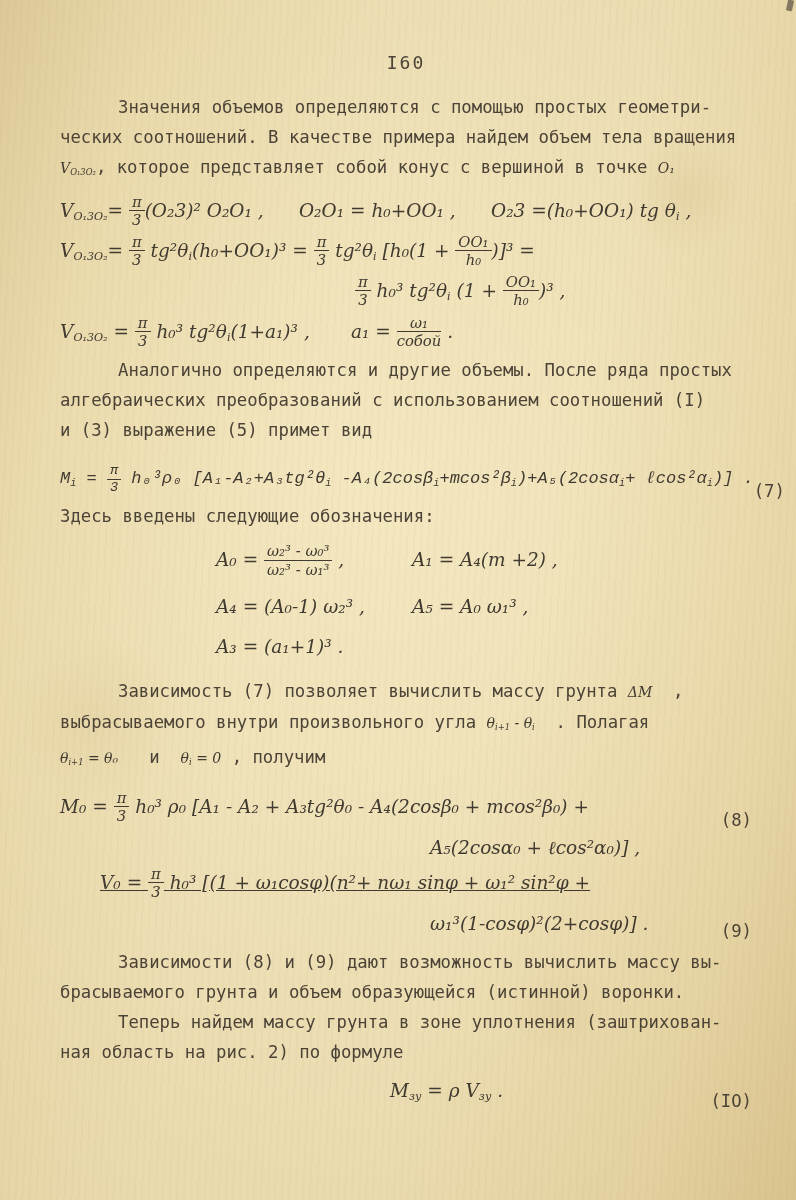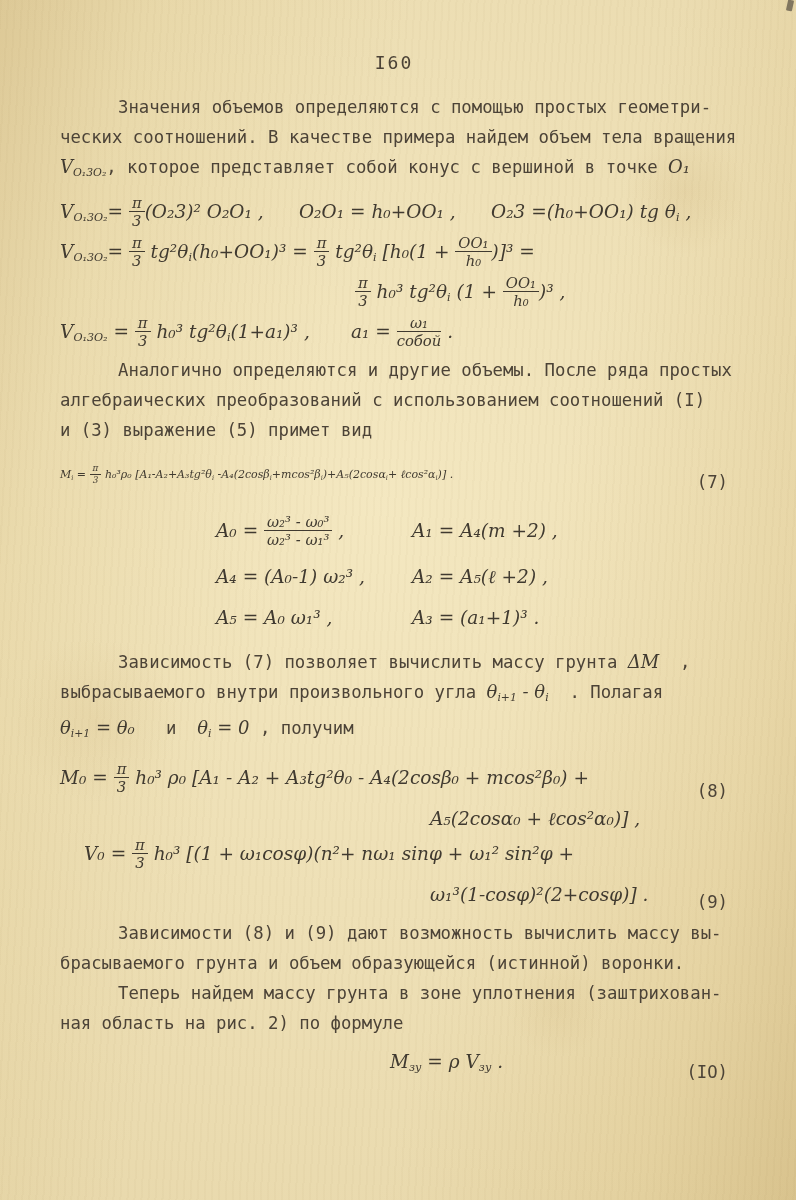--- a/index.html
+++ b/index.html
@@ -23,7 +23,7 @@
       repeating-linear-gradient(93deg, rgba(120,90,40,0.028) 0 2px, transparent 2px 7px);
   }
   .corner-mark{position:absolute;top:0;right:3px;width:6px;height:11px;background:#4a4238;opacity:.65;transform:rotate(12deg);border-radius:1px;}
-  .content{position:relative;padding:50px 68px 0 60px;}
+  .content{position:relative;padding:50px 44px 0 60px;}
   .pageno{text-align:center;font-size:18px;letter-spacing:2px;line-height:26px;margin-bottom:16px;}
   .tline{white-space:pre;font-size:17.3px;line-height:30px;}
   .indent{padding-left:58px;}

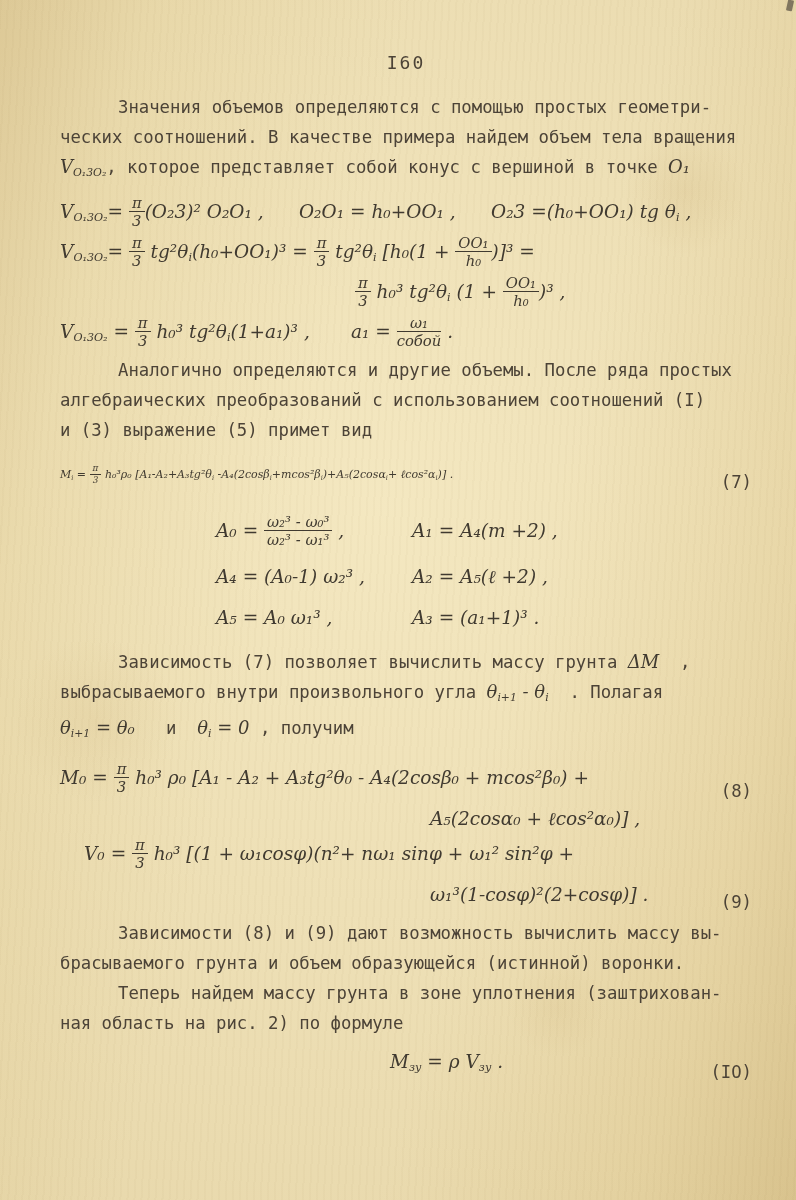--- a/index.html
+++ b/index.html
@@ -29,7 +29,7 @@
   .indent{padding-left:58px;}
   
   .hw{font-family:"DejaVu Serif", serif;font-style:italic;color:#403a30;}
-  .tline .hw{font-size:18px;}
+  .tline .hw{font-size:14px;}
   .fline{white-space:pre;font-size:18.5px;line-height:1.15;margin:7px 0;}
   .hw sub, .hw sub *{font-size:0.6em;font-style:italic;}
   .hw sub{vertical-align:-0.25em;}

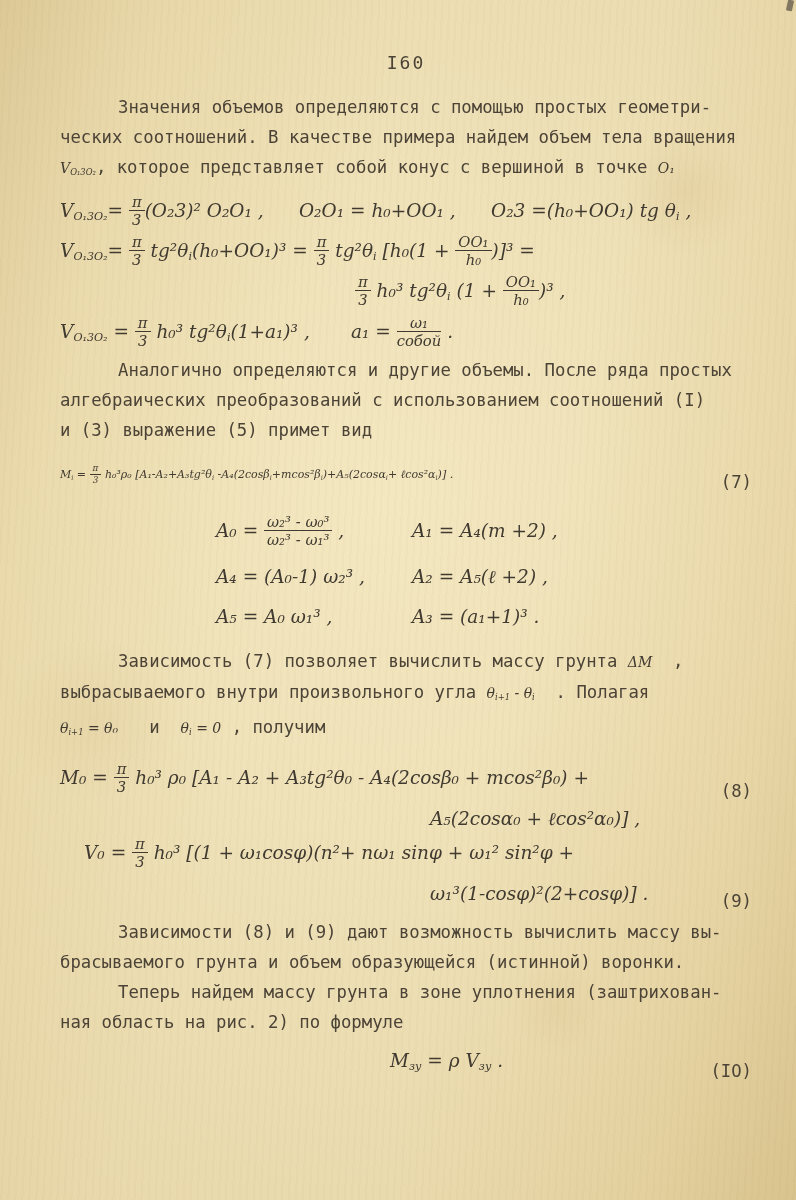--- a/index.html
+++ b/index.html
@@ -74,7 +74,7 @@
     </div>
 
     <div class="eqrow mt12">
-      <span class="fline hw" style="font-size:11px;">M<sub>i</sub> = <span class="frac"><span class="num">π</span><span class="den">3</span></span> h₀³ρ₀ [A₁-A₂+A₃tg²θ<sub>i</sub> -A₄(2cosβ<sub>i</sub>+mcos²β<sub>i</sub>)+A₅(2cosα<sub>i</sub>+ ℓcos²α<sub>i</sub>)] .</span>
+      <span class="fline hw" style="font-size:17px;font-family:Liberation Mono, monospace;">M<sub>i</sub> = <span class="frac"><span class="num">π</span><span class="den">3</span></span> h₀³ρ₀ [A₁-A₂+A₃tg²θ<sub>i</sub> -A₄(2cosβ<sub>i</sub>+mcos²β<sub>i</sub>)+A₅(2cosα<sub>i</sub>+ ℓcos²α<sub>i</sub>)] .</span>
       <span class="eqno">(7)</span>
     </div>
 

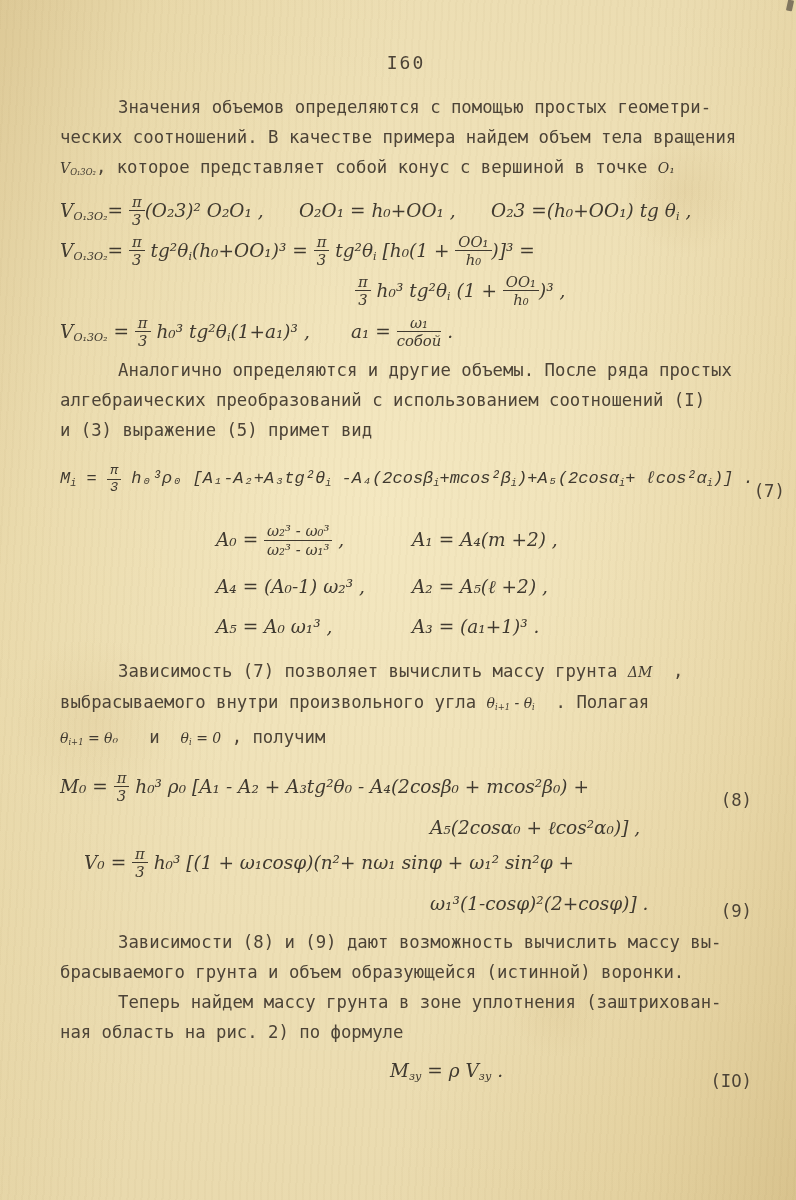--- a/index.html
+++ b/index.html
@@ -78,6 +78,7 @@
       <span class="eqno">(7)</span>
     </div>
 
+    <div class="tline mt8">Здесь введены следующие обозначения:</div>
 
     <div class="defs">
       <span class="fline hw">A₀ = <span class="frac"><span class="num">ω₂³ - ω₀³</span><span class="den">ω₂³ - ω₁³</span></span> ,</span>

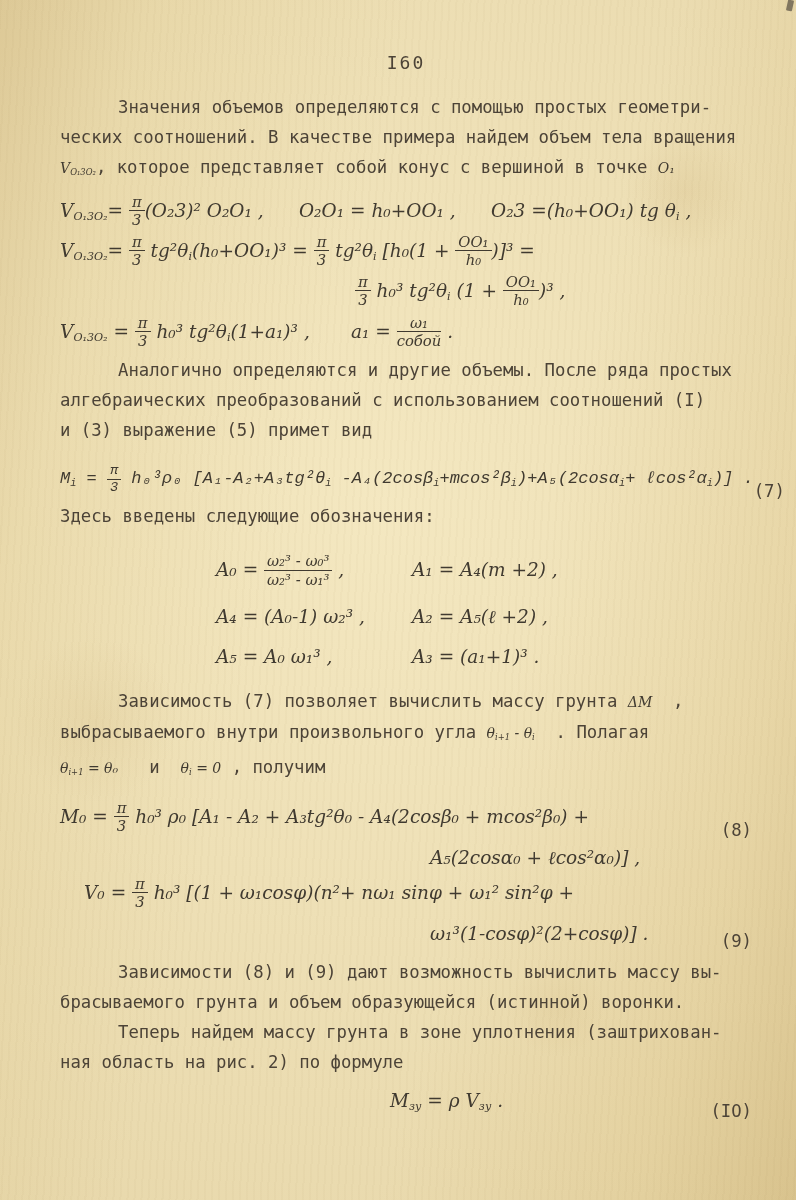--- a/index.html
+++ b/index.html
@@ -38,7 +38,7 @@
   .frac .den{display:block;padding-top:1px;}
   .eqrow{display:flex;justify-content:space-between;align-items:flex-end;}
   .eqno{font-family:"DejaVu Sans Mono", monospace;font-style:normal;font-size:17.3px;color:#4c4337;white-space:pre;}
-  .defs{display:grid;grid-template-columns:196px auto;margin-left:156px;row-gap:5px;align-items:center;margin-top:15px;}
+  .defs{display:grid;grid-template-columns:196px auto;margin-left:156px;row-gap:5px;align-items:center;margin-top:5px;}
   .off1{margin-left:295px;}
   .off2{margin-left:370px;}
   .off3{margin-left:24px;}

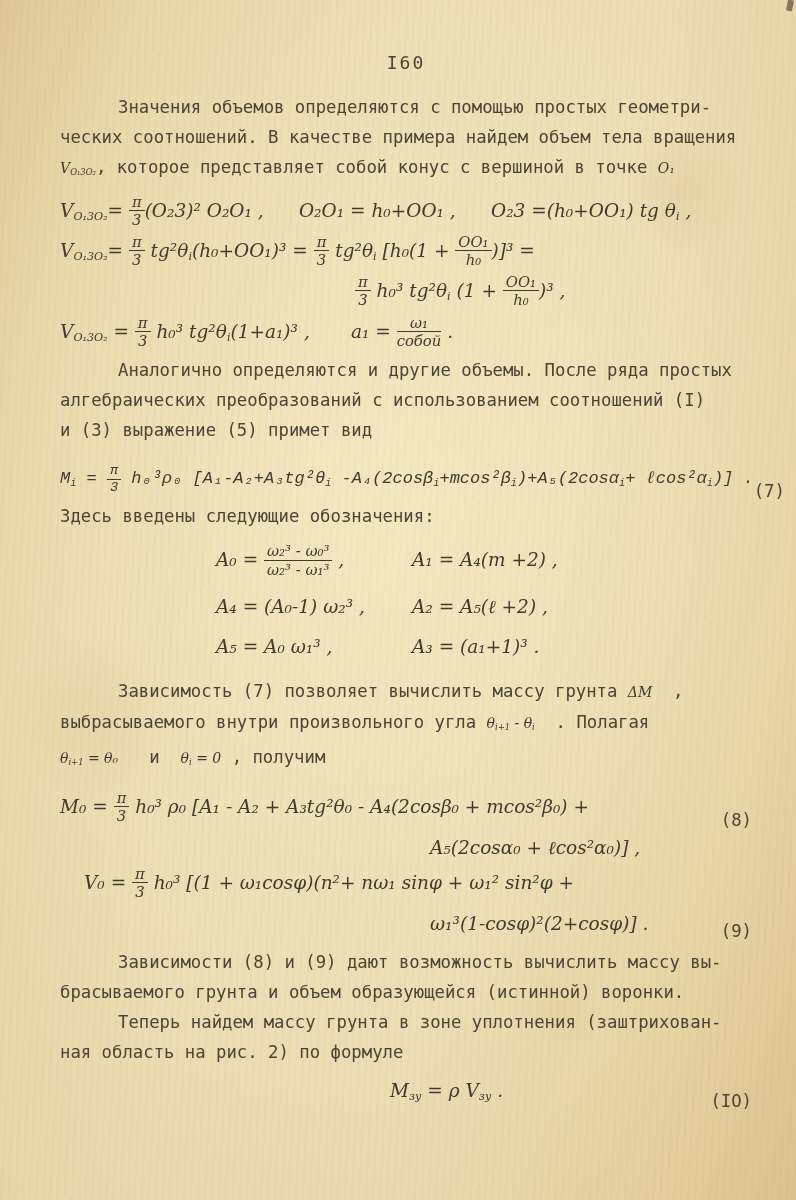--- a/index.html
+++ b/index.html
@@ -84,7 +84,6 @@
       <span class="fline hw">A₀ = <span class="frac"><span class="num">ω₂³ - ω₀³</span><span class="den">ω₂³ - ω₁³</span></span> ,</span>
       <span class="fline hw">A₁ = A₄(m +2) ,</span>
       <span class="fline hw">A₄ = (A₀-1) ω₂³ ,</span>
-      <span class="fline hw">A₂ = A₅(ℓ +2) ,</span>
       <span class="fline hw">A₅ = A₀ ω₁³ ,</span>
       <span class="fline hw">A₃ = (a₁+1)³ .</span>
     </div>

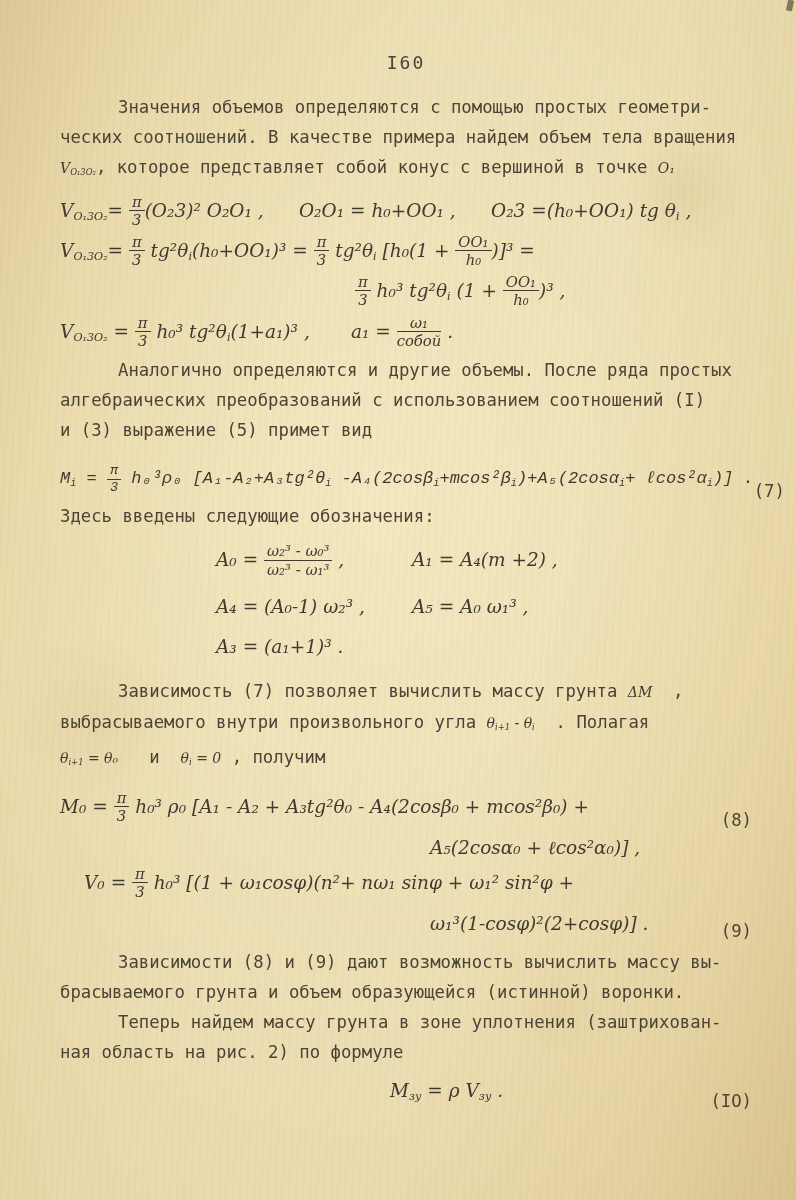--- a/index.html
+++ b/index.html
@@ -41,7 +41,7 @@
   .defs{display:grid;grid-template-columns:196px auto;margin-left:156px;row-gap:5px;align-items:center;margin-top:5px;}
   .off1{margin-left:295px;}
   .off2{margin-left:370px;}
-  .off3{margin-left:24px;}
+  .off3{margin-left:40px;text-decoration:underline;}
   .off4{margin-left:330px;}
   .mt8{} .mt12{margin-top:12px;} .mt6{margin-top:6px;}
 </style>

